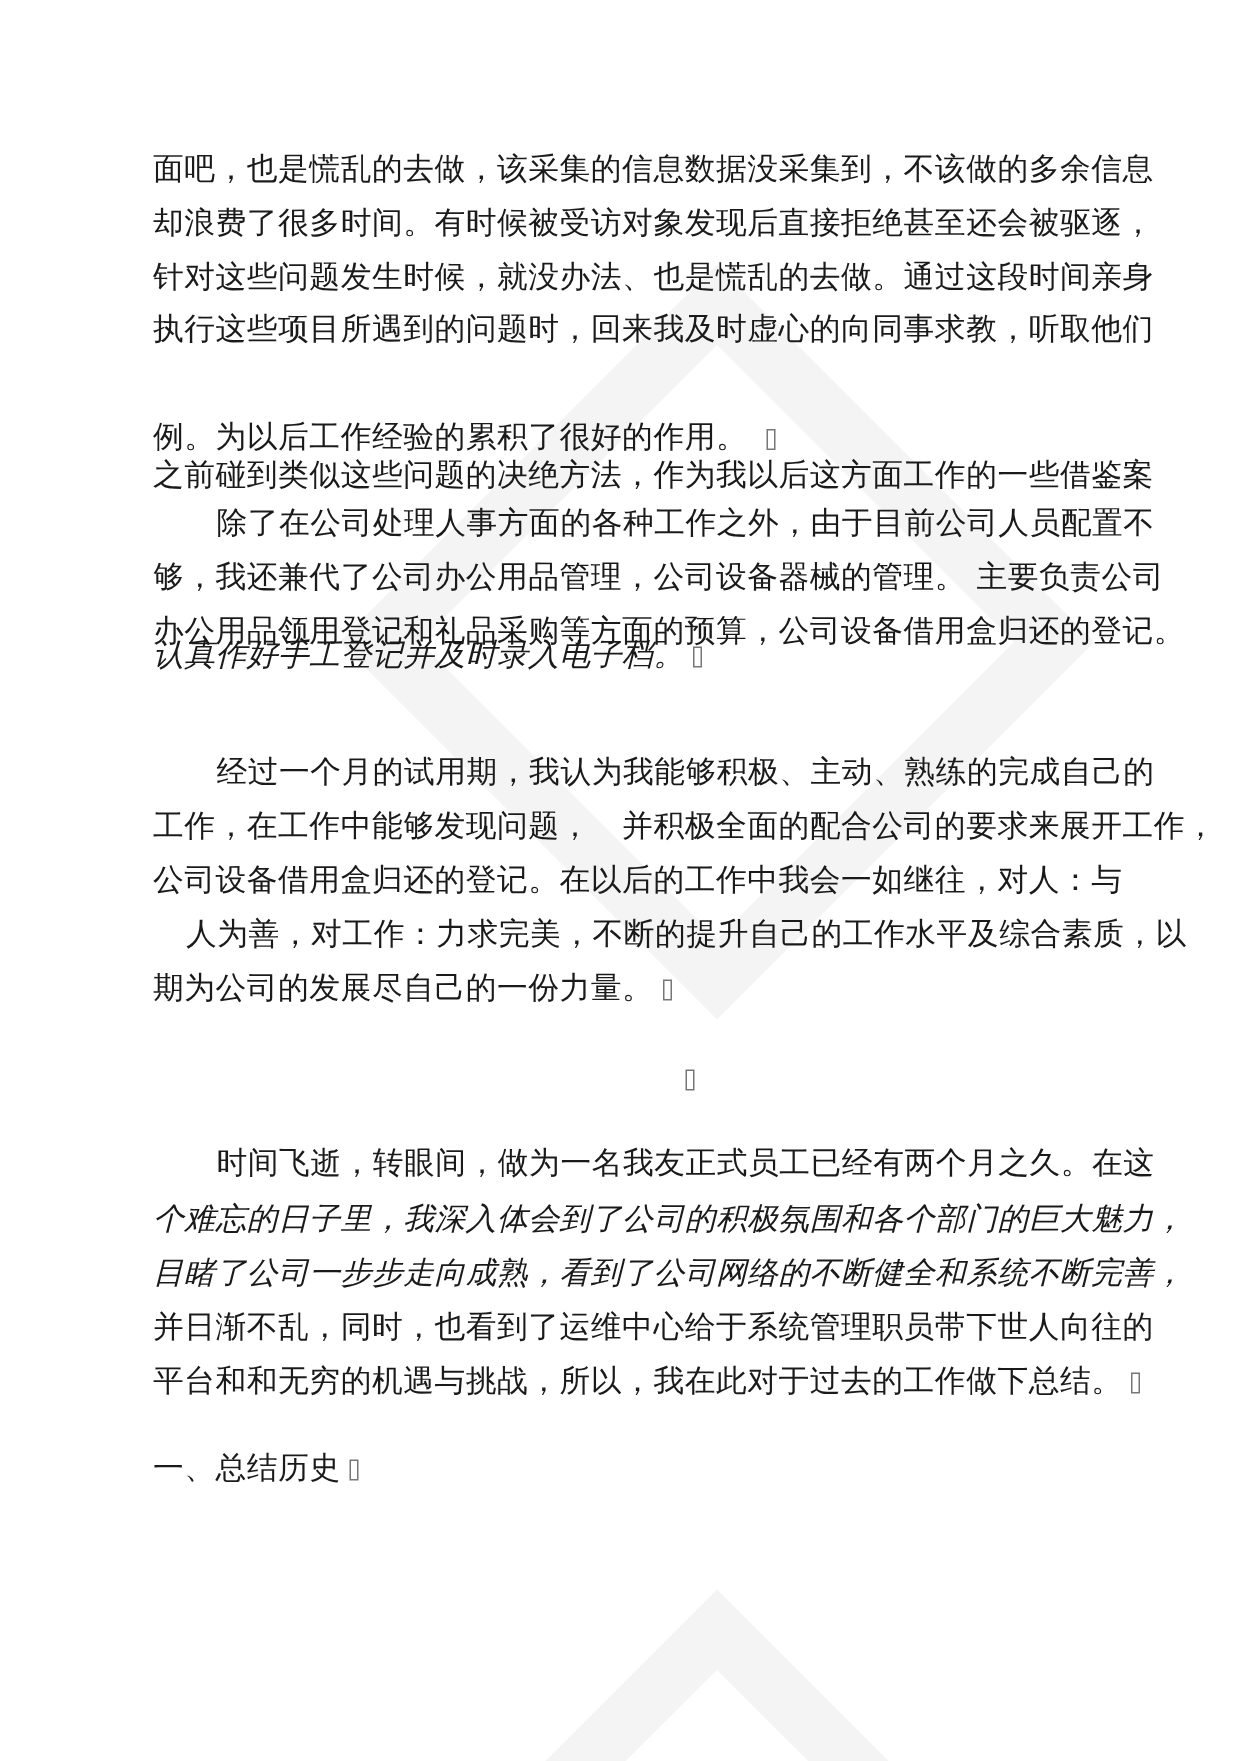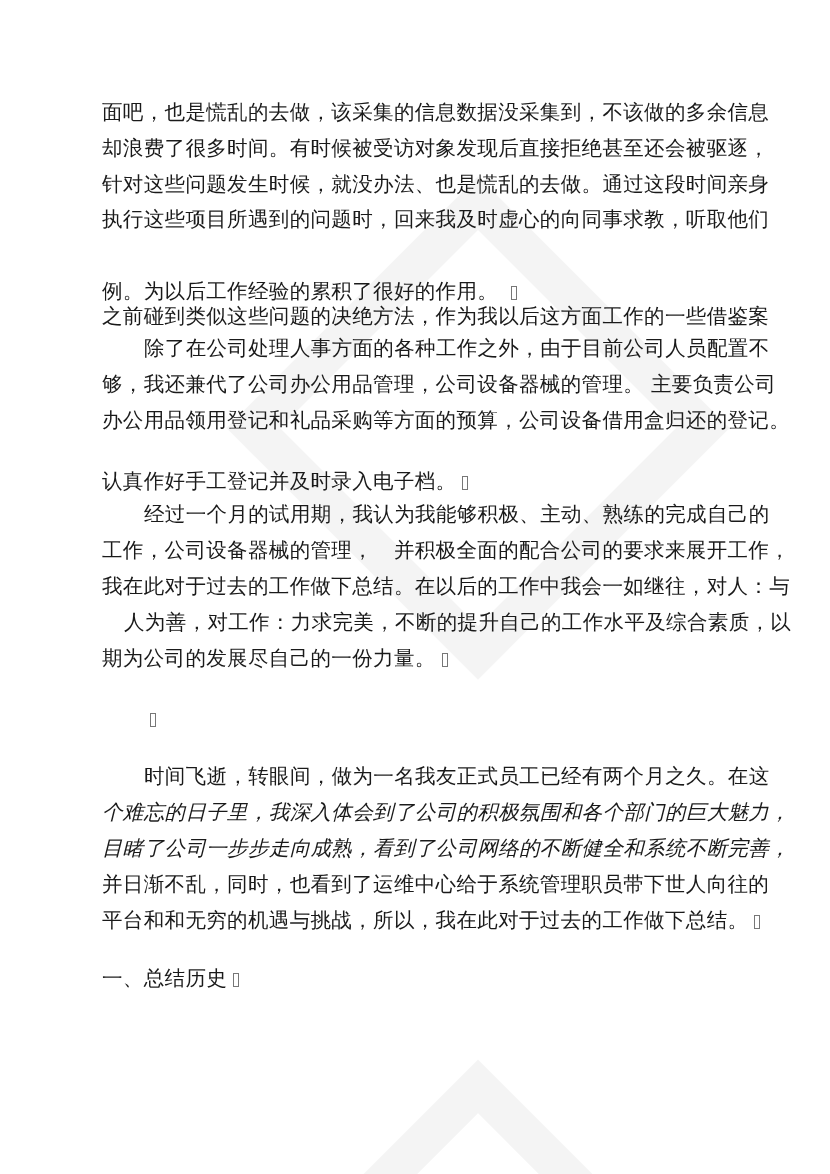--- a/index.html
+++ b/index.html
@@ -16,7 +16,7 @@
       font-size: 20.5px; line-height: 24px; color: #1a1a1a;
       white-space: nowrap; letter-spacing: 0.35px;
     }
-    .indent { left: 144px; }
+    .indent { left: 144px; text-align: center; }
     .para-mark {
       display: inline-block; width: 4px; height: 12px;
       border: 1px solid #777; margin-left: 6px; vertical-align: -2px;

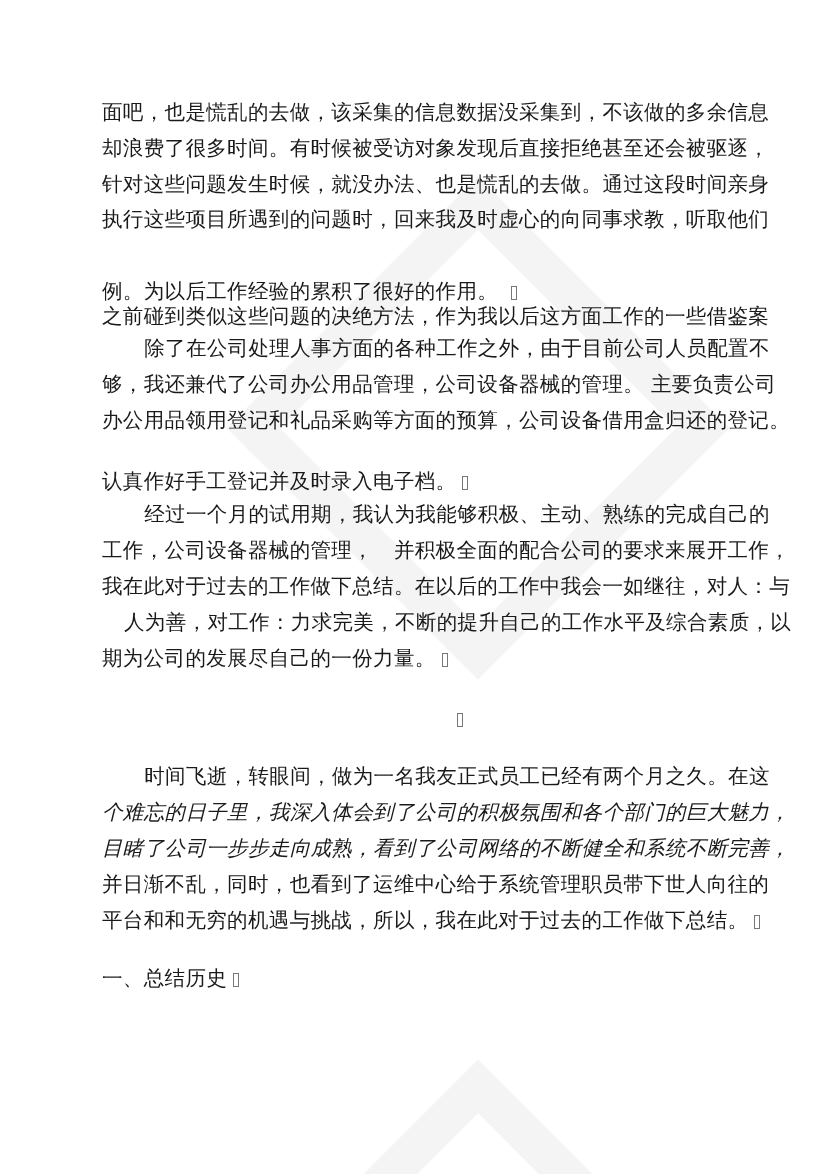--- a/index.html
+++ b/index.html
@@ -39,7 +39,7 @@
       <div class="line indent" style="top: 336px;"><span>除了在公司处理人事方面的各种工作之外，由于目前公司人员配置不</span></div>
       <div class="line" style="top: 372px; text-align: right;"><span>够，我还兼代了公司办公用品管理，公司设备器械的管理。 主要负责公司</span></div>
       <div class="line" style="top: 408px;"><span>办公用品领用登记和礼品采购等方面的预算，公司设备借用盒归还的登记。</span></div>
-      <div class="line" style="top: 469px;"><span>认真作好手工登记并及时录入电子档。</span><span class="para-mark"></span></div>
+      <div class="line" style="top: 424px; font-style: italic;"><span>认真作好手工登记并及时录入电子档。</span><span class="para-mark"></span></div>
       <div class="line indent" style="top: 502px;"><span>经过一个月的试用期，我认为我能够积极、主动、熟练的完成自己的</span></div>
       <div class="line" style="top: 538px;"><span>工作，公司设备器械的管理，　并积极全面的配合公司的要求来展开工作，</span></div>
       <div class="line" style="top: 574px;"><span>我在此对于过去的工作做下总结。在以后的工作中我会一如继往，对人：与</span></div>

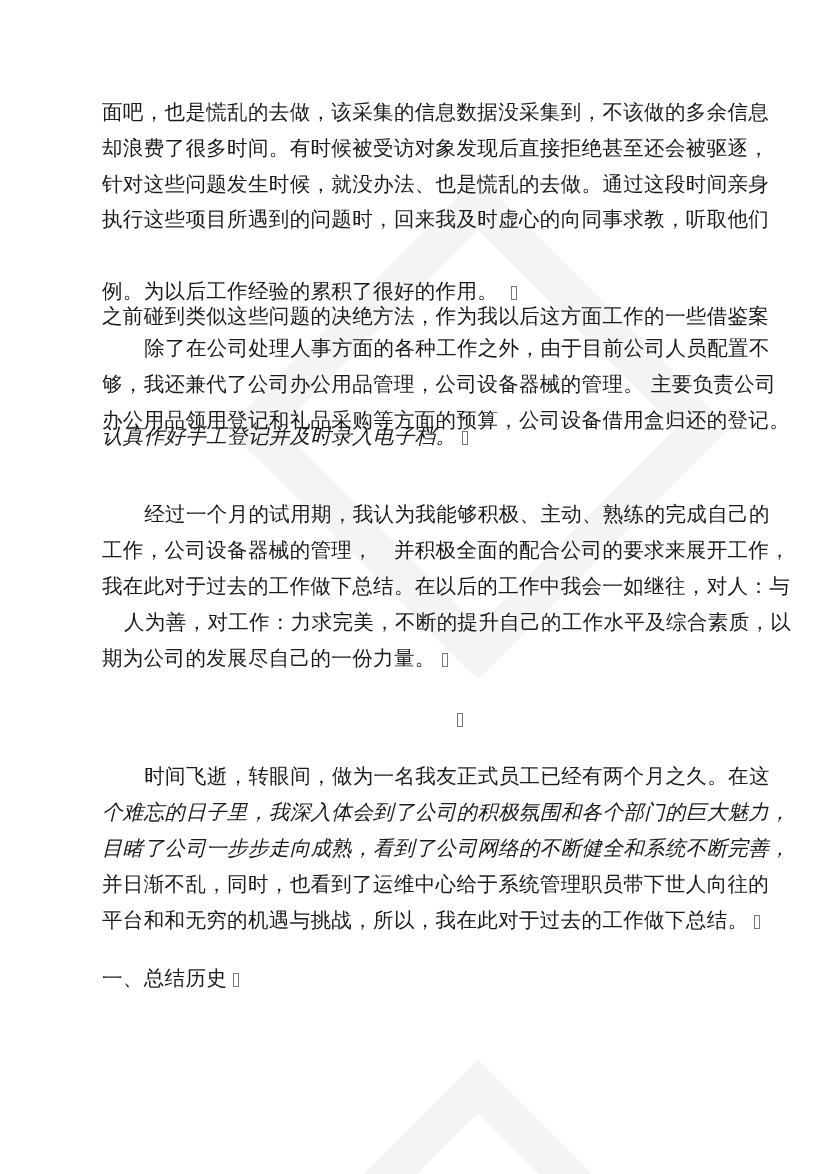--- a/index.html
+++ b/index.html
@@ -41,7 +41,7 @@
       <div class="line" style="top: 408px;"><span>办公用品领用登记和礼品采购等方面的预算，公司设备借用盒归还的登记。</span></div>
       <div class="line" style="top: 424px; font-style: italic;"><span>认真作好手工登记并及时录入电子档。</span><span class="para-mark"></span></div>
       <div class="line indent" style="top: 502px;"><span>经过一个月的试用期，我认为我能够积极、主动、熟练的完成自己的</span></div>
-      <div class="line" style="top: 538px;"><span>工作，公司设备器械的管理，　并积极全面的配合公司的要求来展开工作，</span></div>
+      <div class="line" style="top: 538px;"><span>工作，在工作中能够发现问题，　并积极全面的配合公司的要求来展开工作，</span></div>
       <div class="line" style="top: 574px;"><span>我在此对于过去的工作做下总结。在以后的工作中我会一如继往，对人：与</span></div>
       <div class="line" style="top: 610px; margin-left: 22px;"><span>人为善，对工作：力求完美，不断的提升自己的工作水平及综合素质，以</span></div>
       <div class="line" style="top: 646px;"><span>期为公司的发展尽自己的一份力量。</span><span class="para-mark"></span></div>

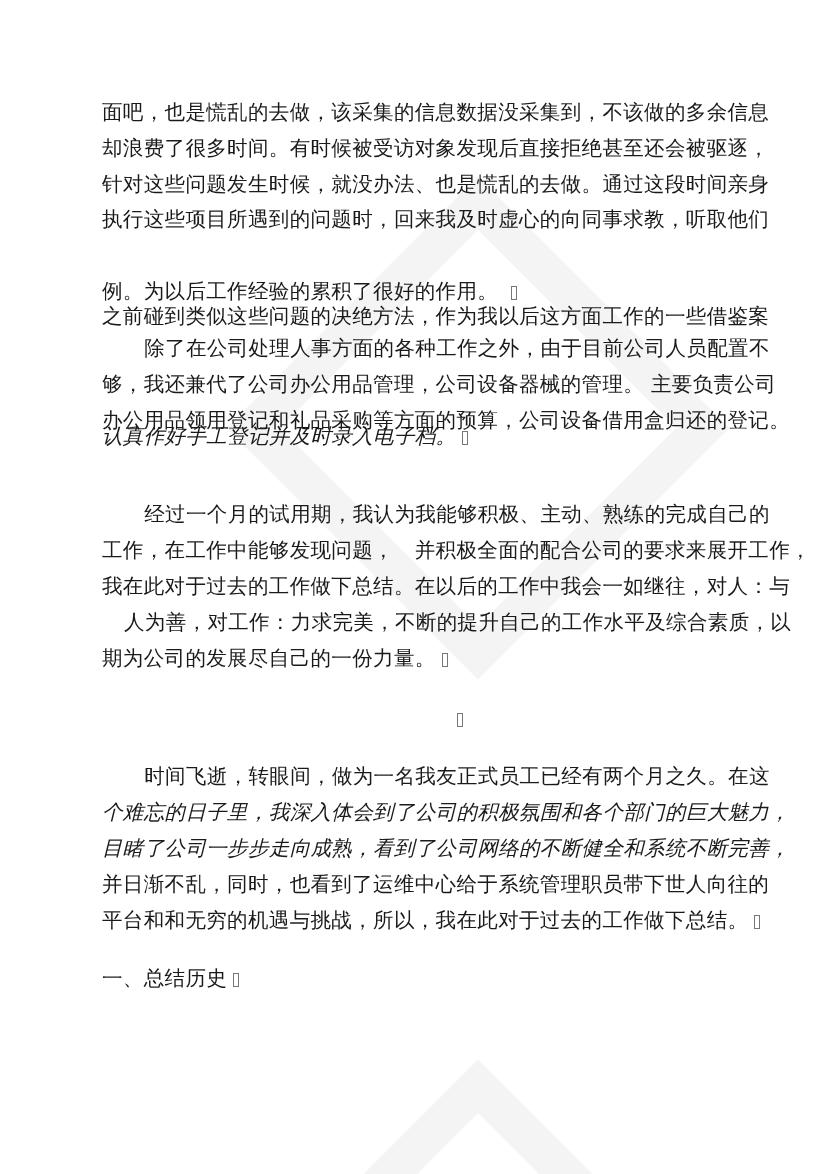--- a/index.html
+++ b/index.html
@@ -42,7 +42,7 @@
       <div class="line" style="top: 424px; font-style: italic;"><span>认真作好手工登记并及时录入电子档。</span><span class="para-mark"></span></div>
       <div class="line indent" style="top: 502px;"><span>经过一个月的试用期，我认为我能够积极、主动、熟练的完成自己的</span></div>
       <div class="line" style="top: 538px;"><span>工作，在工作中能够发现问题，　并积极全面的配合公司的要求来展开工作，</span></div>
-      <div class="line" style="top: 574px;"><span>我在此对于过去的工作做下总结。在以后的工作中我会一如继往，对人：与</span></div>
+      <div class="line" style="top: 574px;"><span>公司设备借用盒归还的登记。在以后的工作中我会一如继往，对人：与</span></div>
       <div class="line" style="top: 610px; margin-left: 22px;"><span>人为善，对工作：力求完美，不断的提升自己的工作水平及综合素质，以</span></div>
       <div class="line" style="top: 646px;"><span>期为公司的发展尽自己的一份力量。</span><span class="para-mark"></span></div>
       <div class="line indent" style="top: 706px;"><span class="para-mark"></span></div>

